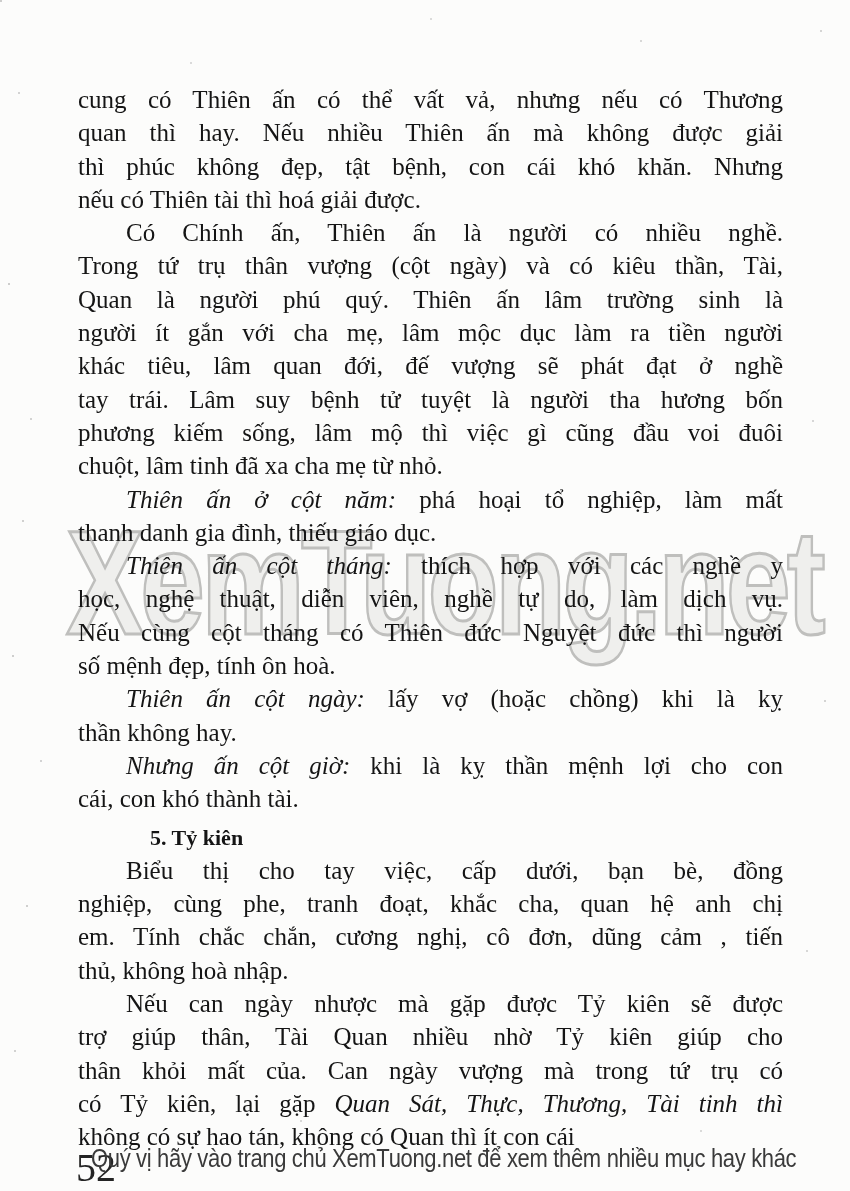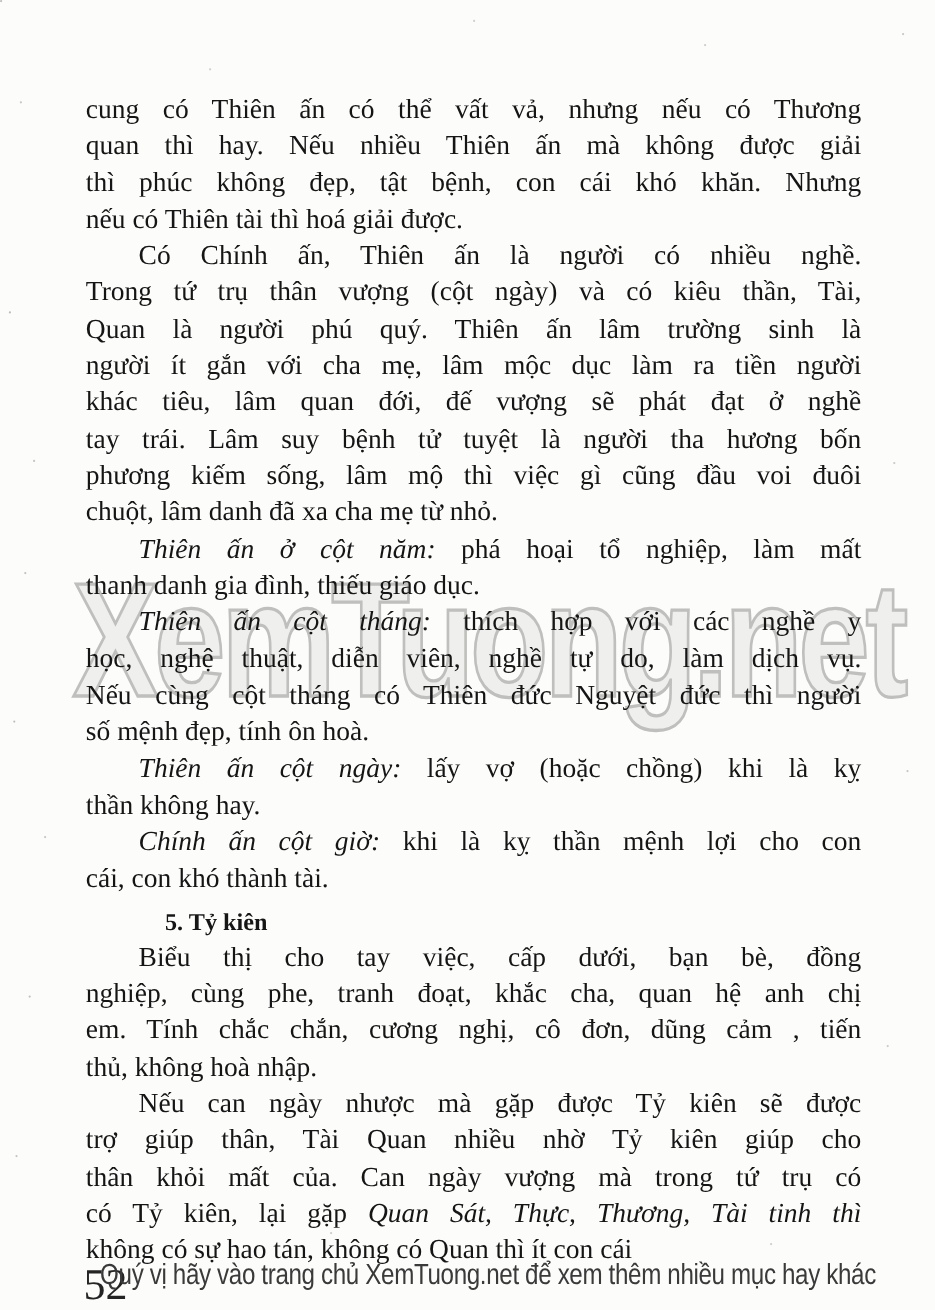--- a/index.html
+++ b/index.html
@@ -96,7 +96,7 @@
       <div class="line"><span>khác tiêu, lâm quan đới, đế vượng sẽ phát đạt ở nghề</span></div>
       <div class="line"><span>tay trái. Lâm suy bệnh tử tuyệt là người tha hương bốn</span></div>
       <div class="line"><span>phương kiếm sống, lâm mộ thì việc gì cũng đầu voi đuôi</span></div>
-      <div class="line last"><span>chuột, lâm danh đã xa cha mẹ từ nhỏ.</span></div>
+      <div class="line last"><span>chuột, lâm tinh đã xa cha mẹ từ nhỏ.</span></div>
       <div class="line indent"><span class="it">Thiên ấn ở cột năm:</span><span> phá hoại tổ nghiệp, làm mất</span></div>
       <div class="line last"><span>thanh danh gia đình, thiếu giáo dục.</span></div>
       <div class="line indent"><span class="it">Thiên ấn cột tháng:</span><span> thích hợp với các nghề y</span></div>

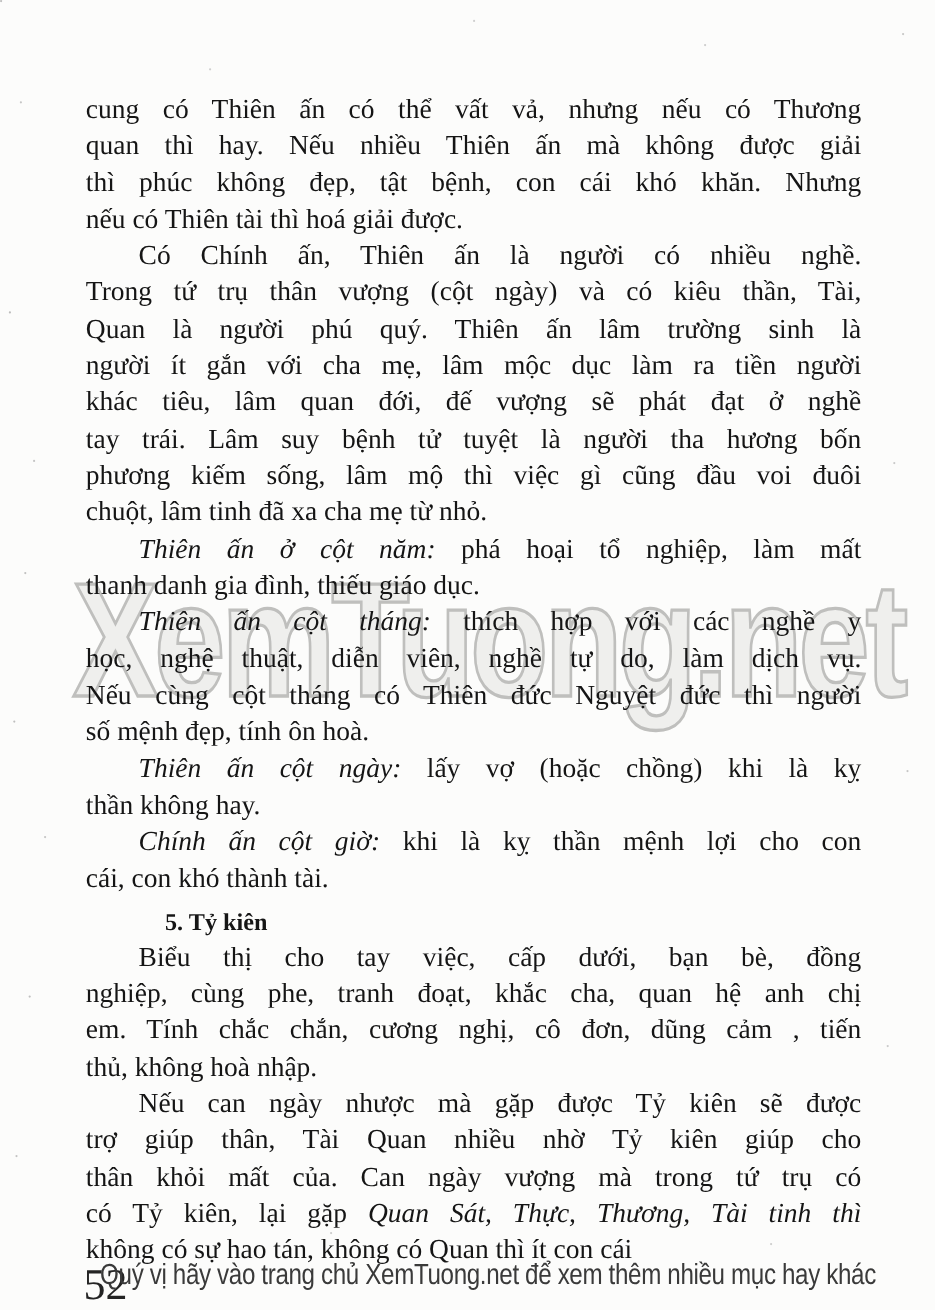--- a/index.html
+++ b/index.html
@@ -105,7 +105,7 @@
       <div class="line last"><span>số mệnh đẹp, tính ôn hoà.</span></div>
       <div class="line indent"><span class="it">Thiên ấn cột ngày:</span><span> lấy vợ (hoặc chồng) khi là kỵ</span></div>
       <div class="line last"><span>thần không hay.</span></div>
-      <div class="line indent"><span class="it">Chính ấn cột giờ:</span><span> khi là kỵ thần mệnh lợi cho con</span></div>
+      <div class="line indent"><span class="it">Nhưng ấn cột giờ:</span><span> khi là kỵ thần mệnh lợi cho con</span></div>
       <div class="line last"><span>cái, con khó thành tài.</span></div>
       <div class="line last heading"><span>5. Tỷ kiên</span></div>
       <div class="line indent"><span>Biểu thị cho tay việc, cấp dưới, bạn bè, đồng</span></div>

